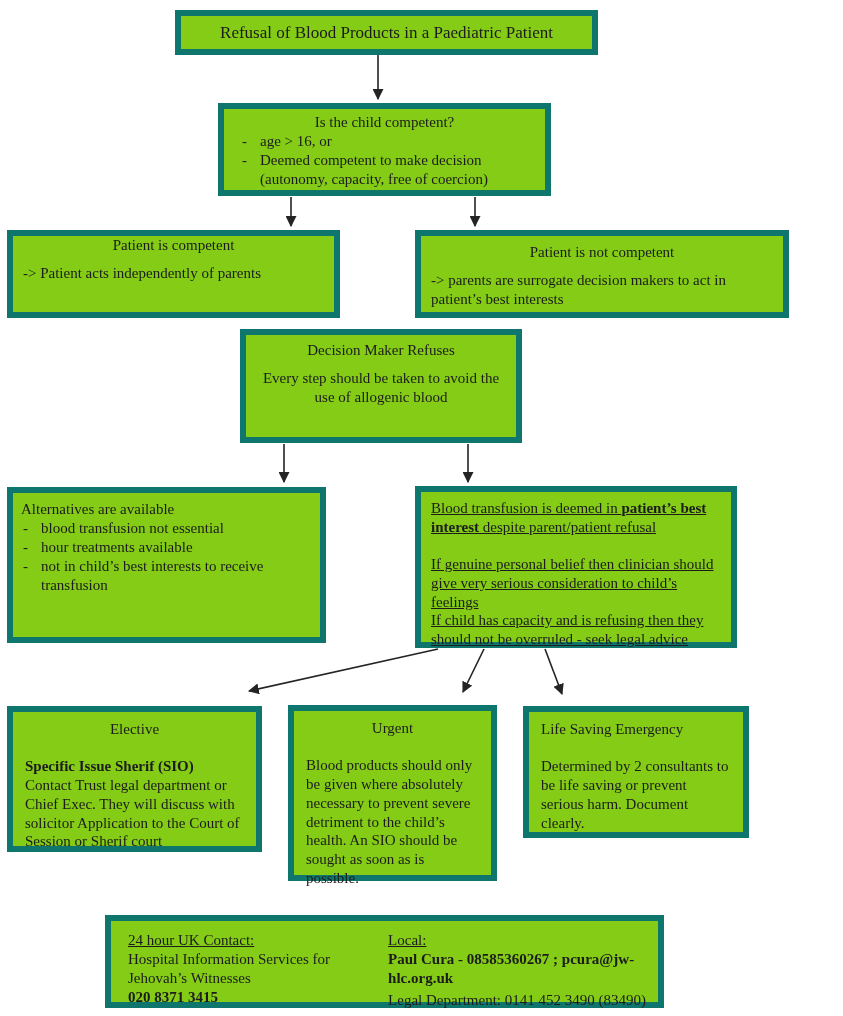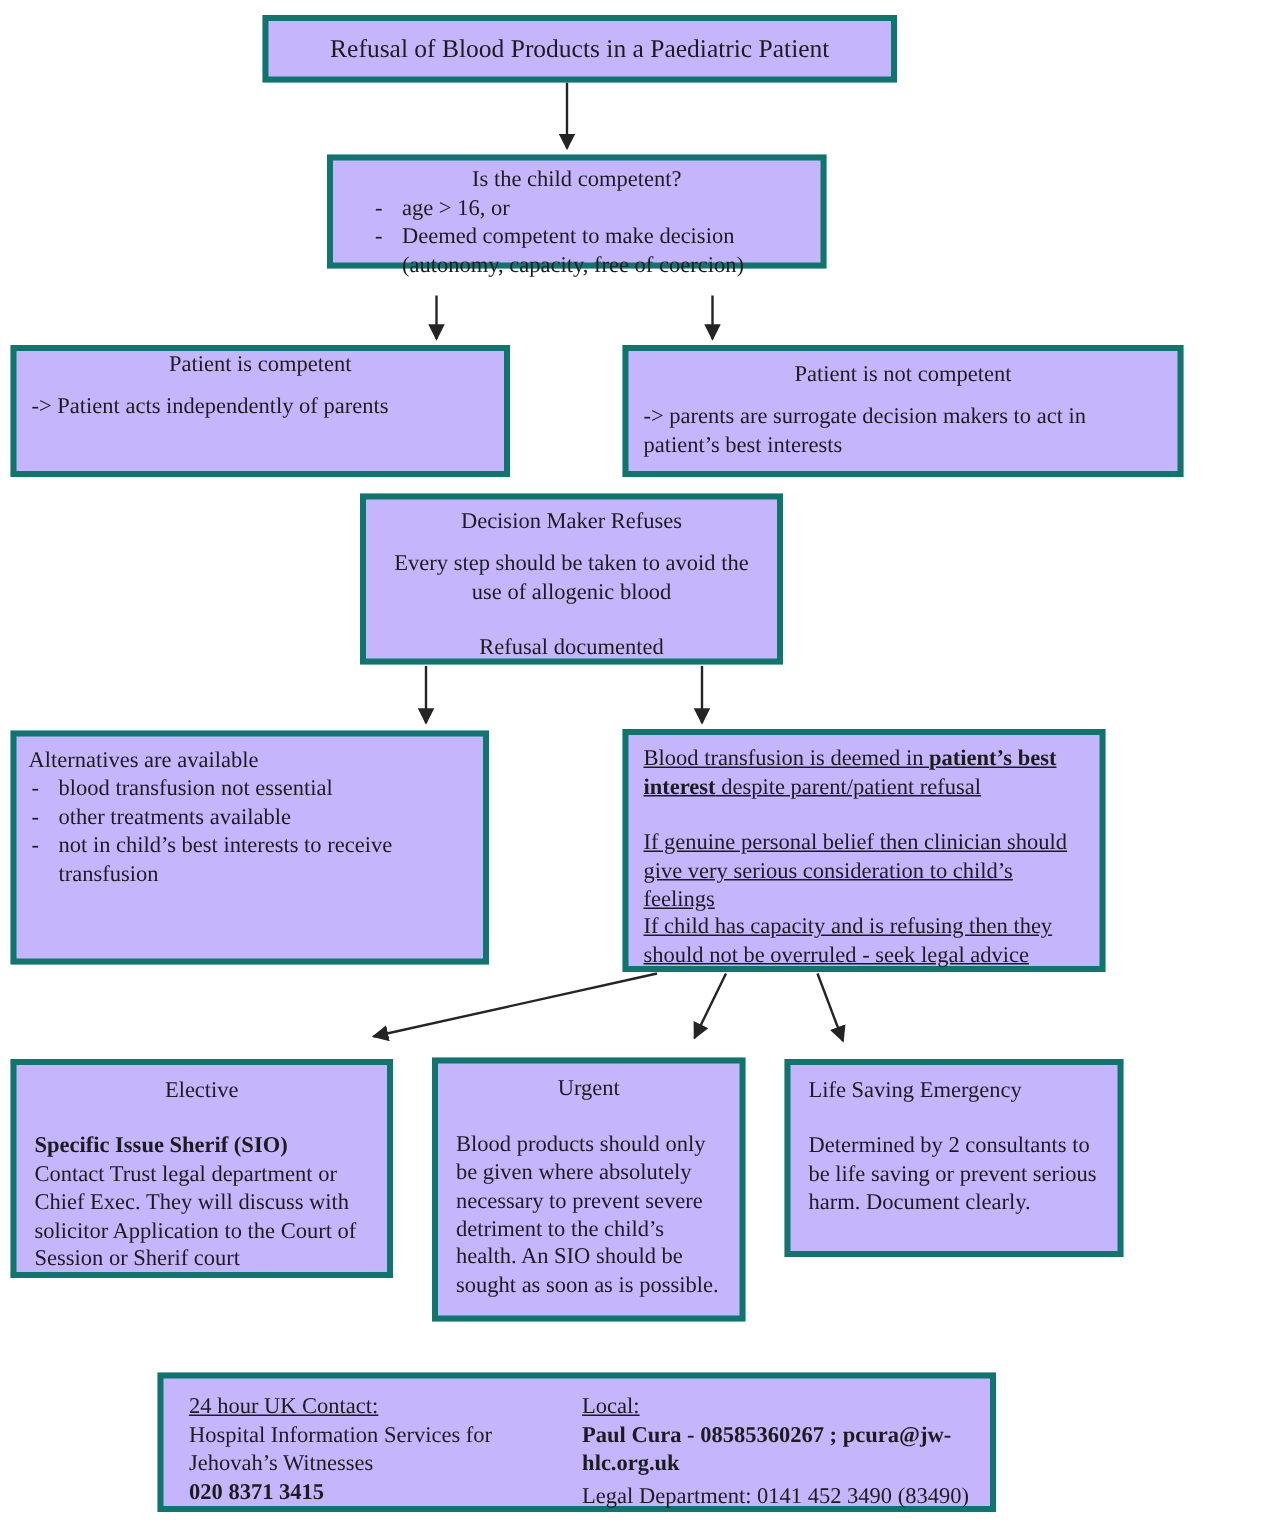--- a/index.html
+++ b/index.html
@@ -19,8 +19,8 @@
   }
   .box {
     position: absolute;
-    border: 4px solid #0f766e;
-    background: #c4b5fd;
+    border: 6px solid #0f766e;
+    background: #84cc16;
     box-sizing: border-box;
   }
   .center { text-align: center; }

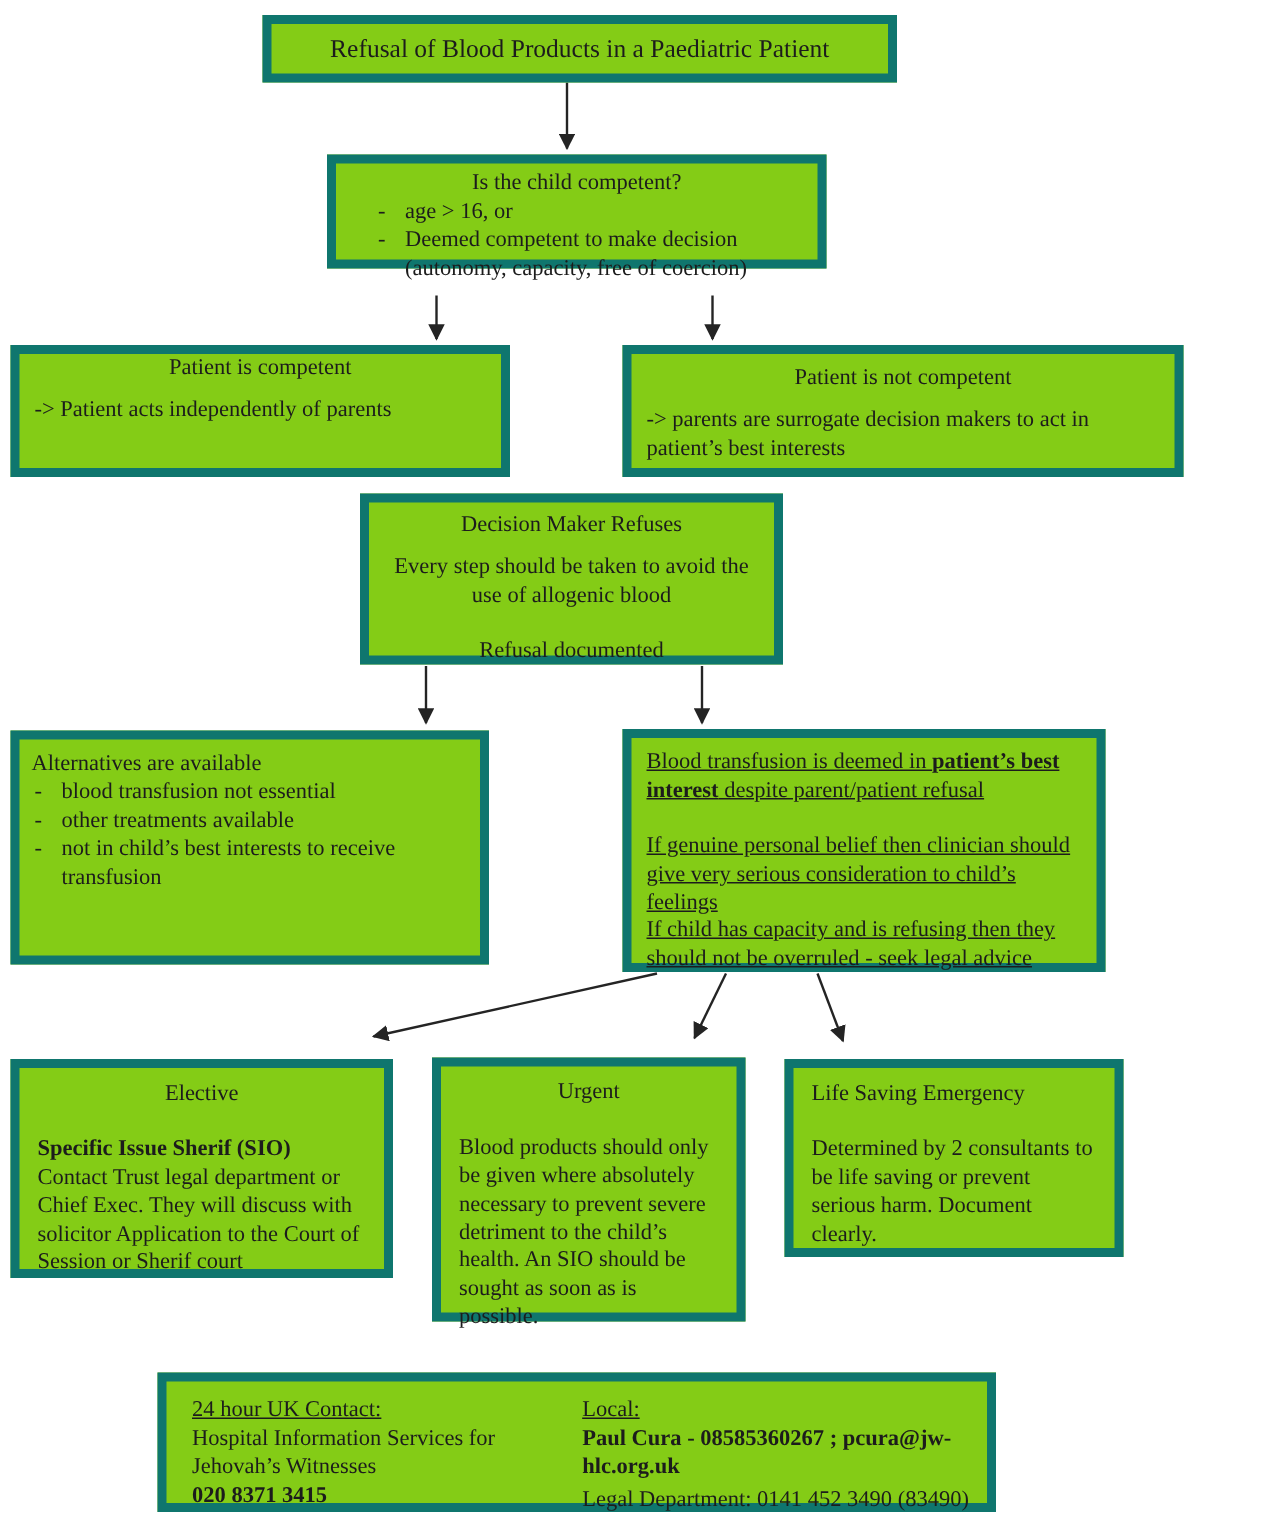--- a/index.html
+++ b/index.html
@@ -50,7 +50,7 @@
   #title-box        { left: 175px; top: 10px;  width: 423px; height: 45px;
                       display: flex; align-items: center; justify-content: center;
                       font-size: 17px; }
-  #question-box     { left: 218px; top: 103px; width: 333px; height: 76px; padding: 4px 18px; }
+  #question-box     { left: 218px; top: 103px; width: 333px; height: 93px; padding: 4px 8px; }
   #competent-box    { left: 7px;   top: 230px; width: 333px; height: 88px; padding: 0 10px; }
   #notcompetent-box { left: 415px; top: 230px; width: 374px; height: 88px; padding: 7px 10px; }
   #decision-box     { left: 240px; top: 329px; width: 282px; height: 114px; padding: 6px 10px; }

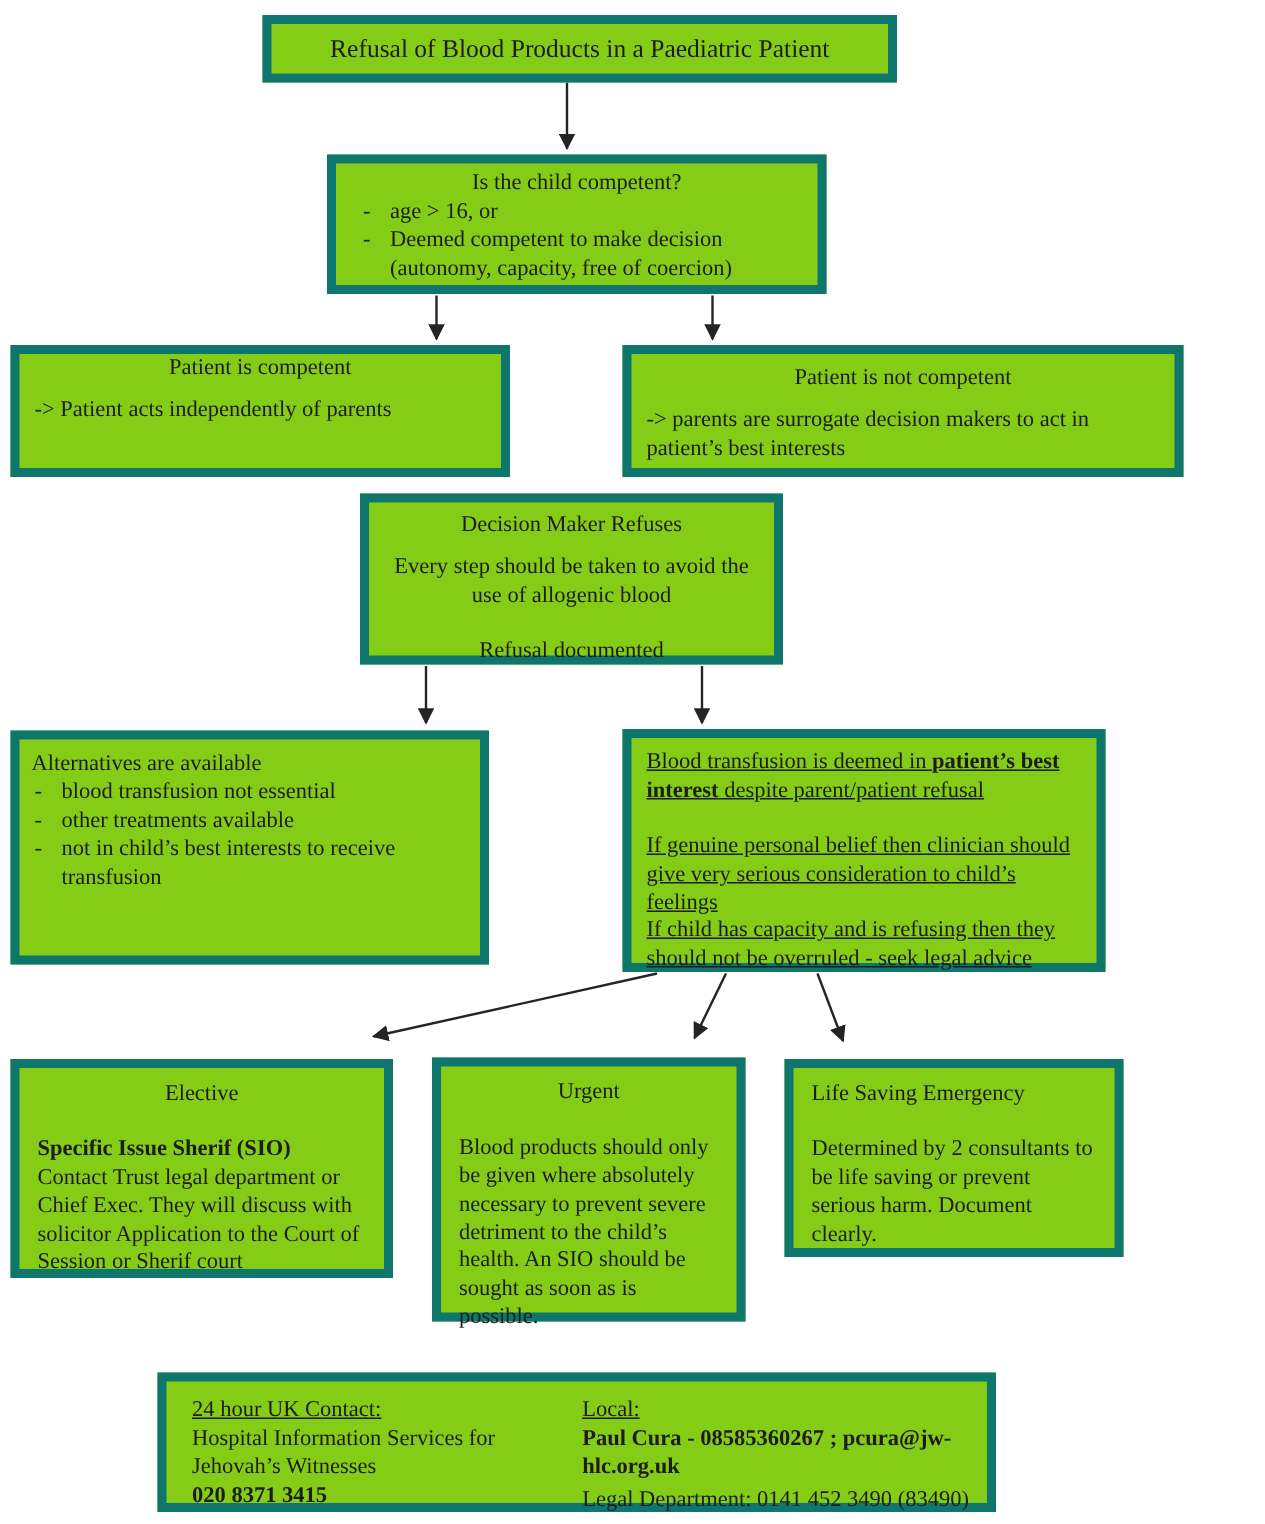--- a/index.html
+++ b/index.html
@@ -121,7 +121,6 @@
     <div class="gap-sm"></div>
     <div>Every step should be taken to avoid the use of allogenic blood</div>
     <div class="gap"></div>
-    <div>Refusal documented</div>
   </div>
 
   <div class="box" id="alternatives-box">

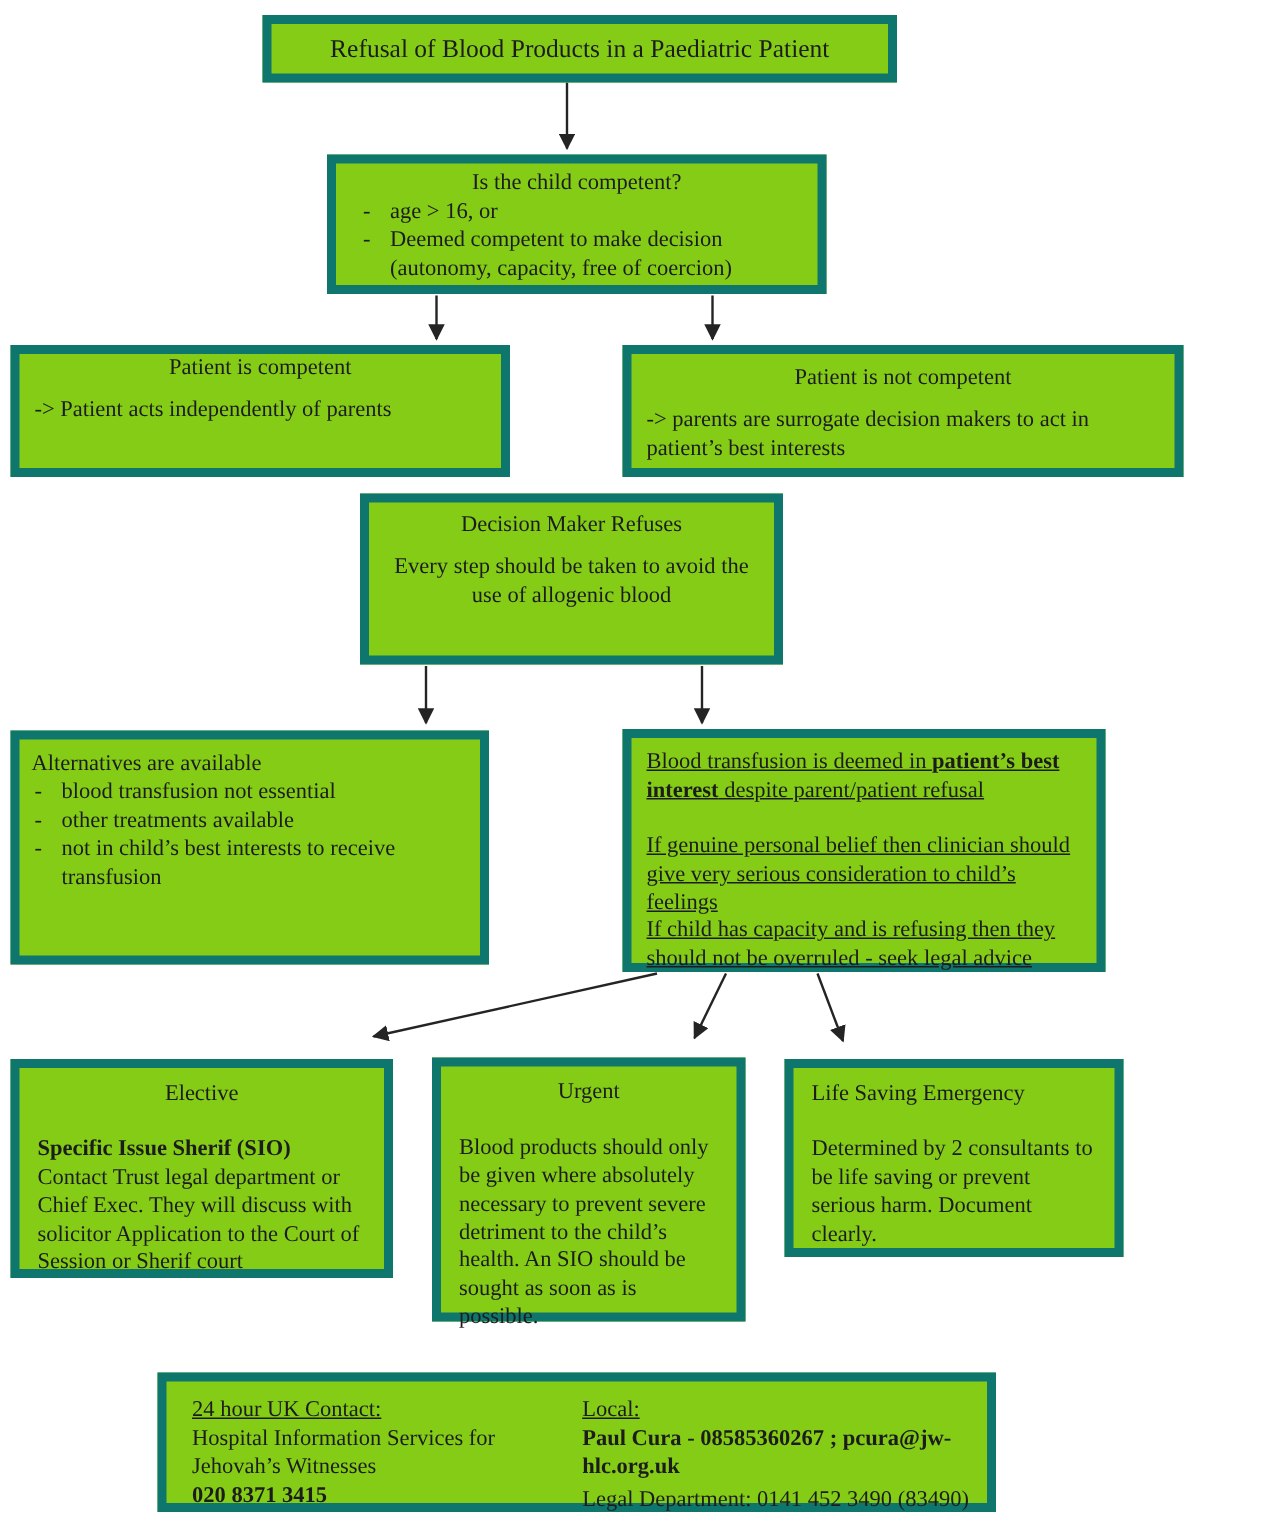--- a/index.html
+++ b/index.html
@@ -132,7 +132,7 @@
       </div>
       <div class="bullet-row">
         <span class="bullet-dash">-</span>
-        <span class="bullet-text">other treatments available</span>
+        <span class="bullet-text">hour treatments available</span>
       </div>
       <div class="bullet-row">
         <span class="bullet-dash">-</span>

